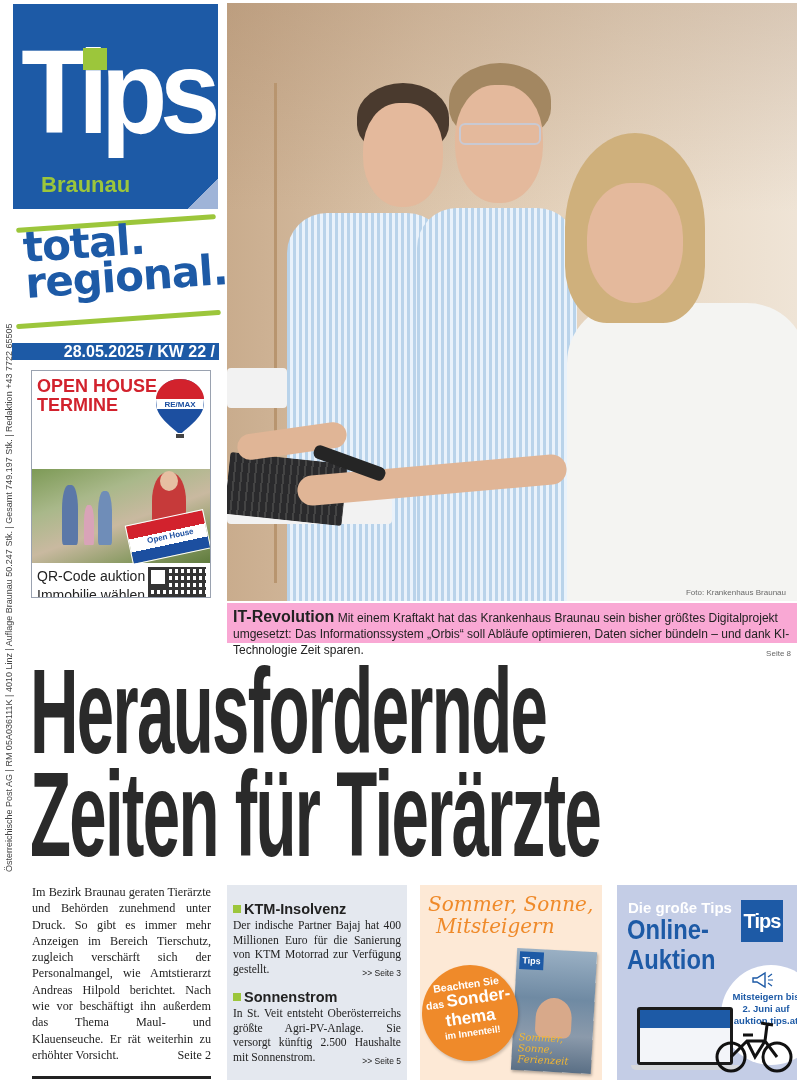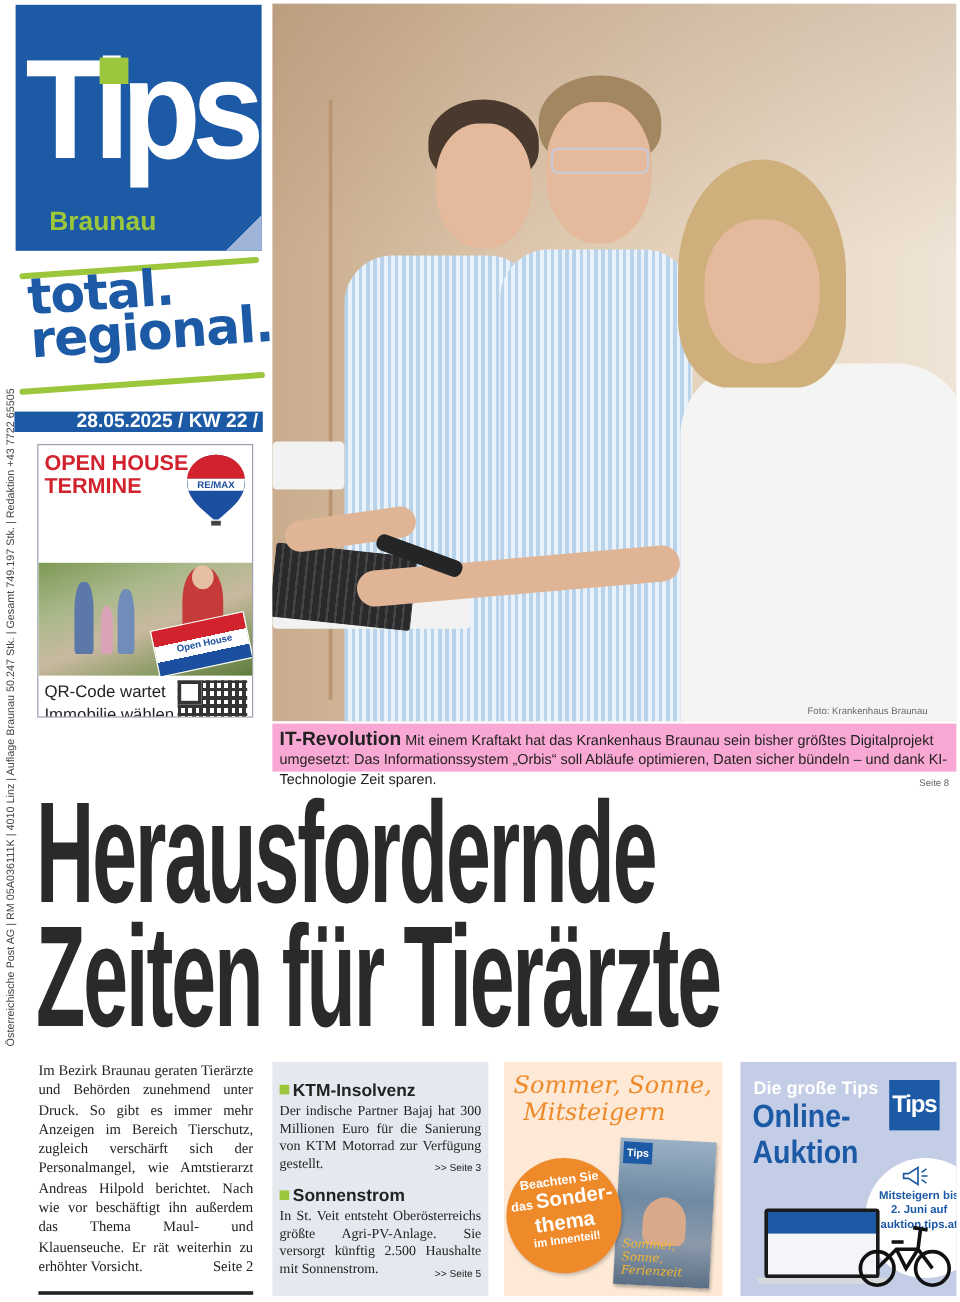--- a/index.html
+++ b/index.html
@@ -241,7 +241,7 @@
       </div>
   </div>
   <div class="ad-qr-text">
-    <div>QR-Code wartet</div>
+    <div>QR-Code auktion</div>
     <div>Immobilie wählen</div>
     <div>Termin fixieren</div>
   </div>

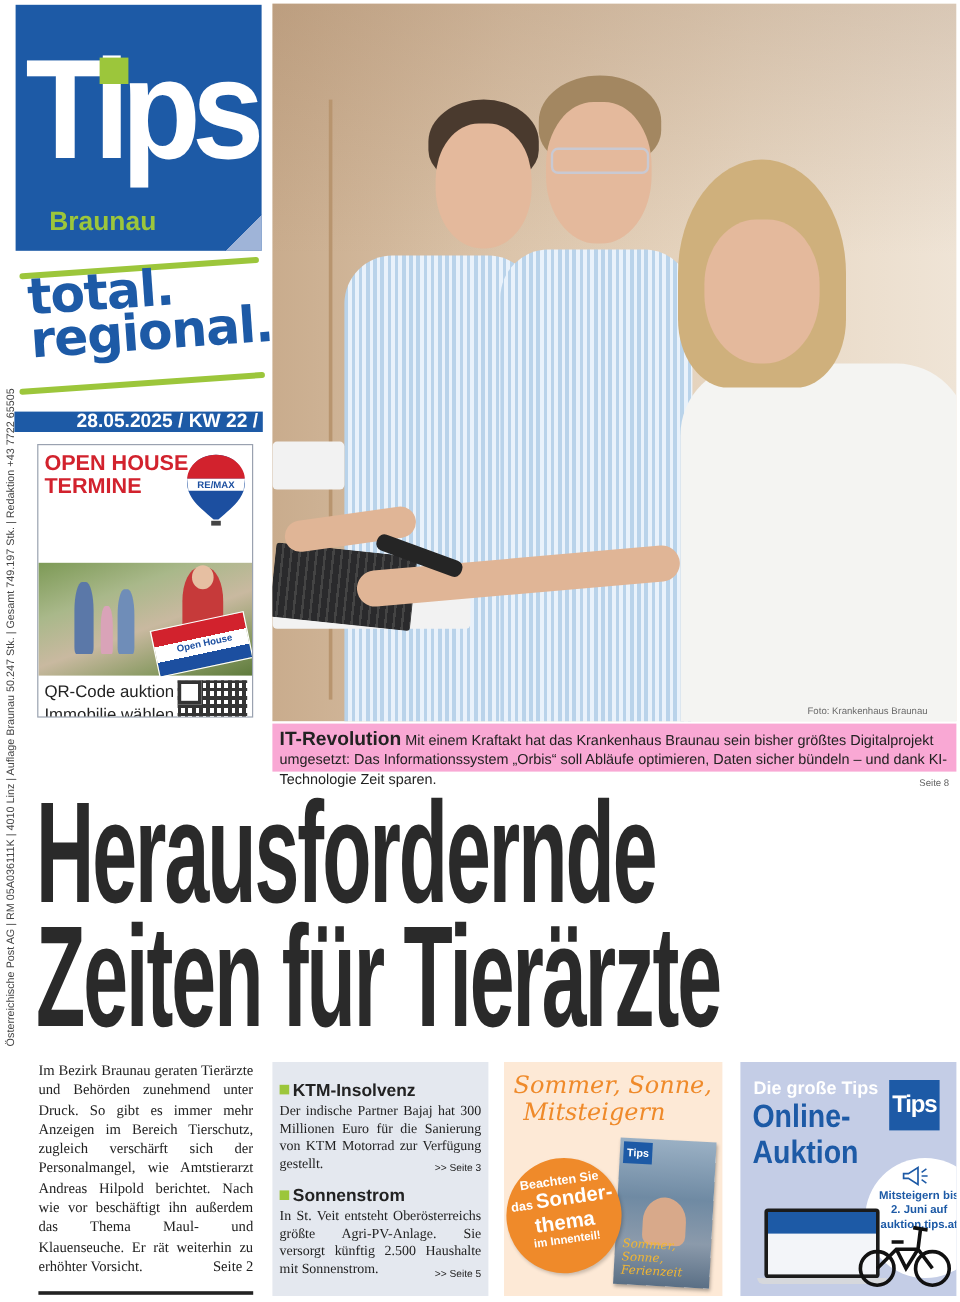--- a/index.html
+++ b/index.html
@@ -109,7 +109,7 @@
   .keyboard { position: absolute; background: #2a2a2c; border-radius: 3px;
     background-image: repeating-linear-gradient(90deg, #2a2a2c 0 5px, #444 5px 7px); }
   .tray { position: absolute; background: #f2f2f2; border-radius: 4px; }
-  .photo-credit { position: absolute; right: 24px; bottom: 4px; font-size: 8px; color: #6a6a6a; }
+  .photo-credit { position: absolute; right: 11px; bottom: 4px; font-size: 8px; color: #6a6a6a; }
 
   
   .caption {

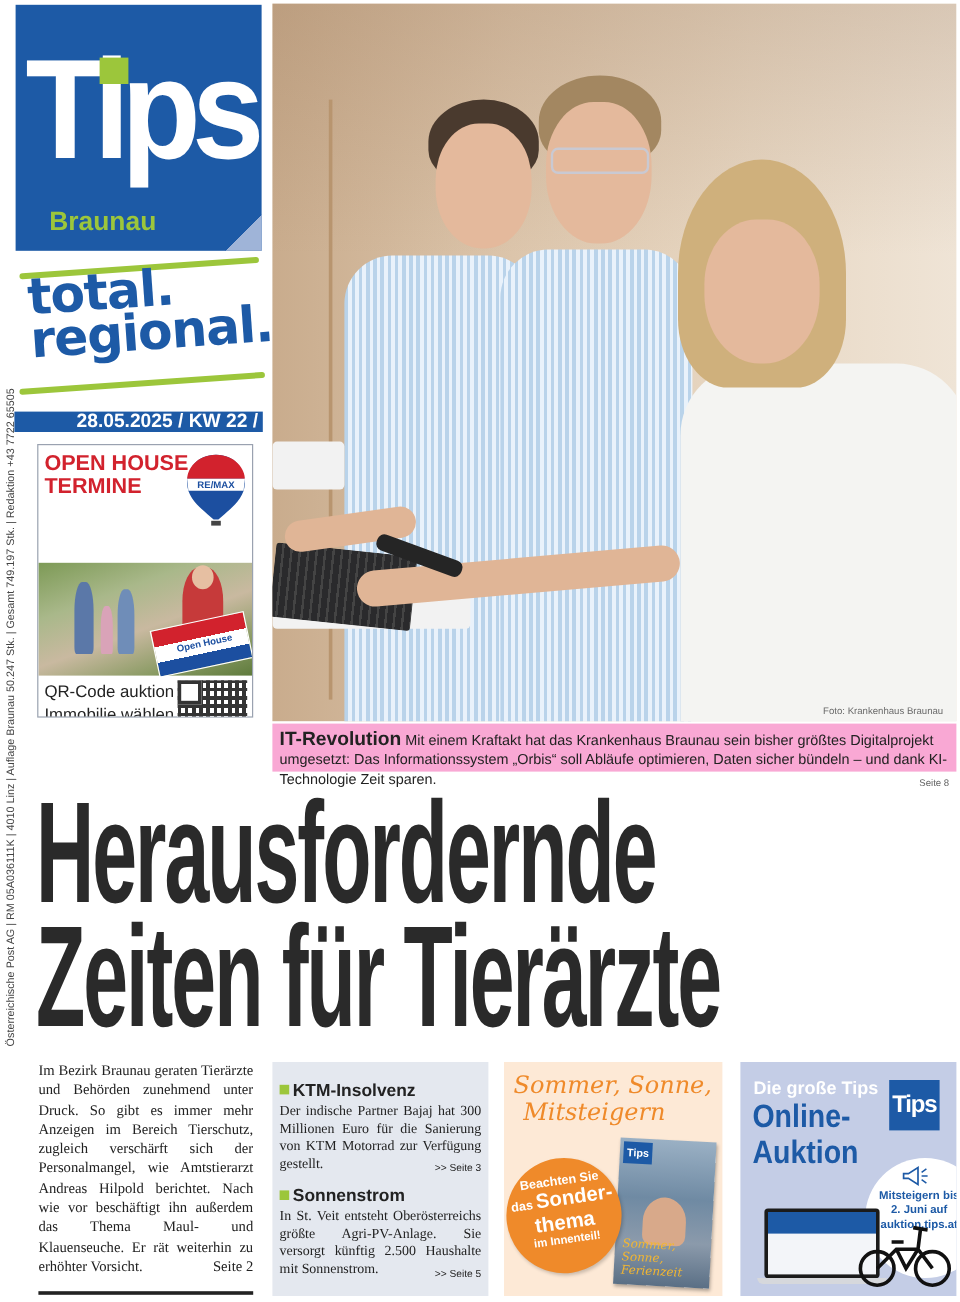--- a/index.html
+++ b/index.html
@@ -296,7 +296,7 @@
 <div class="teasers">
   <div class="teaser">
     <h3><span class="sq"></span><span>KTM-Insolvenz</span></h3>
-    <p><span>Der indische Partner Bajaj hat 300 Millionen Euro für die Sanierung von KTM Motorrad zur Verfügung gestellt.</span><span class="ref">&gt;&gt; Seite 3</span></p>
+    <p><span>Der indische Partner Bajaj hat 400 Millionen Euro für die Sanierung von KTM Motorrad zur Verfügung gestellt.</span><span class="ref">&gt;&gt; Seite 3</span></p>
   </div>
   <div class="teaser">
     <h3><span class="sq"></span><span>Sonnenstrom</span></h3>

